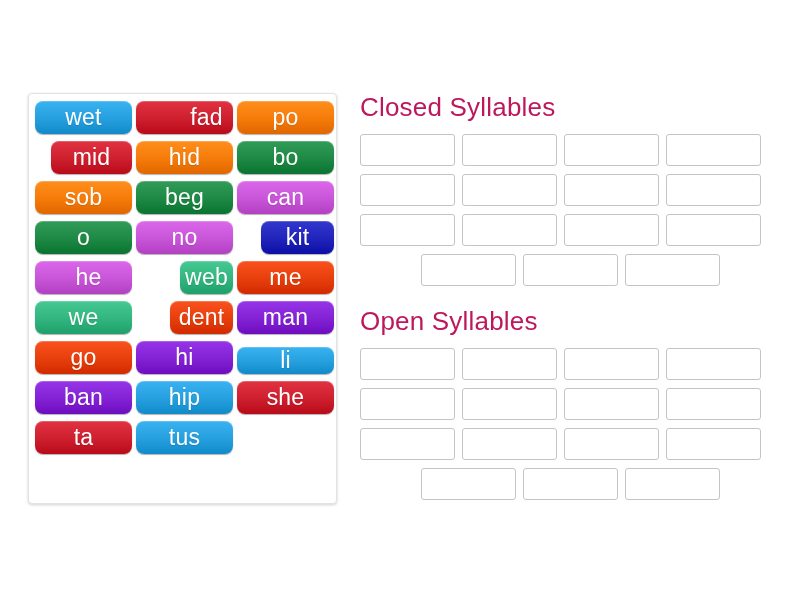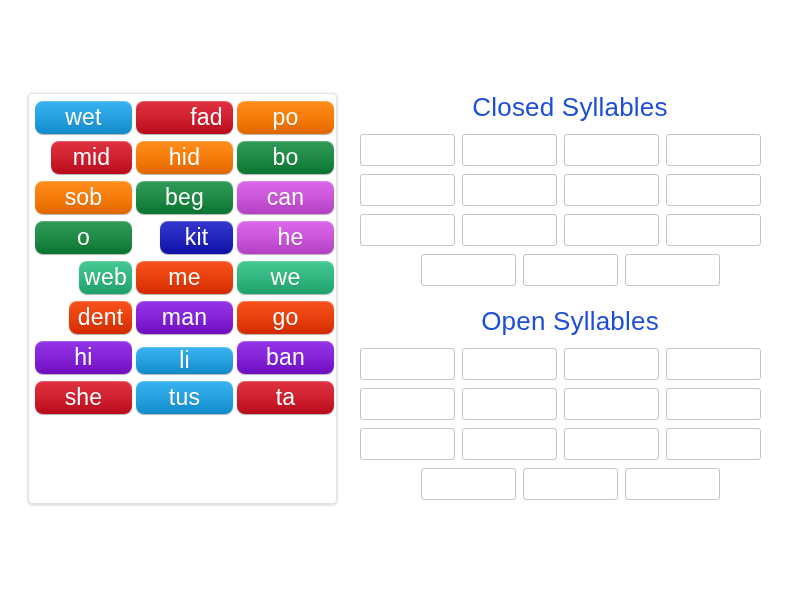--- a/index.html
+++ b/index.html
@@ -68,10 +68,10 @@
   #zone-open   { top: 306px; }
 
   .zone-title {
-    text-align: center;
+    text-align: left;
     font-size: 26px;
     font-weight: 400;
-    color: #1d4ed8;
+    color: #be185d;
     margin: 0 0 12px 0;
     letter-spacing: 0.2px;
     line-height: 30px;

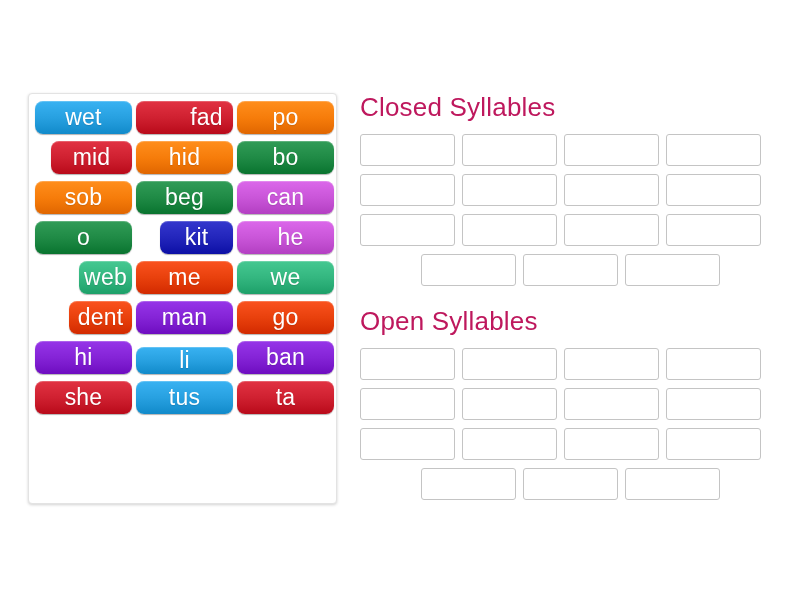--- a/index.html
+++ b/index.html
@@ -113,6 +113,7 @@
         <div class="tile" style="background: linear-gradient(rgb(49, 156, 87) 0%, rgb(31, 138, 69) 52%, rgb(9, 116, 47) 100%);">beg</div>
         <div class="tile" style="background: linear-gradient(rgb(219, 103, 234) 0%, rgb(201, 85, 216) 52%, rgb(179, 63, 194) 100%);">can</div>
         <div class="tile" style="background: linear-gradient(rgb(49, 156, 87) 0%, rgb(31, 138, 69) 52%, rgb(9, 116, 47) 100%);">o</div>
+        <div class="tile" style="background: linear-gradient(rgb(219, 103, 234) 0%, rgb(201, 85, 216) 52%, rgb(179, 63, 194) 100%);">no</div>
         <div class="tile" style="background: linear-gradient(rgb(52, 55, 205) 0%, rgb(34, 37, 187) 52%, rgb(12, 15, 165) 100%); margin-left: 24px;">kit</div>
         <div class="tile" style="background: linear-gradient(rgb(219, 103, 234) 0%, rgb(201, 85, 216) 52%, rgb(179, 63, 194) 100%); padding-left: 10px;">he</div>
         <div class="tile" style="background: linear-gradient(rgb(69, 200, 145) 0%, rgb(51, 182, 127) 52%, rgb(29, 160, 105) 100%); margin-left: 44px;">web</div>

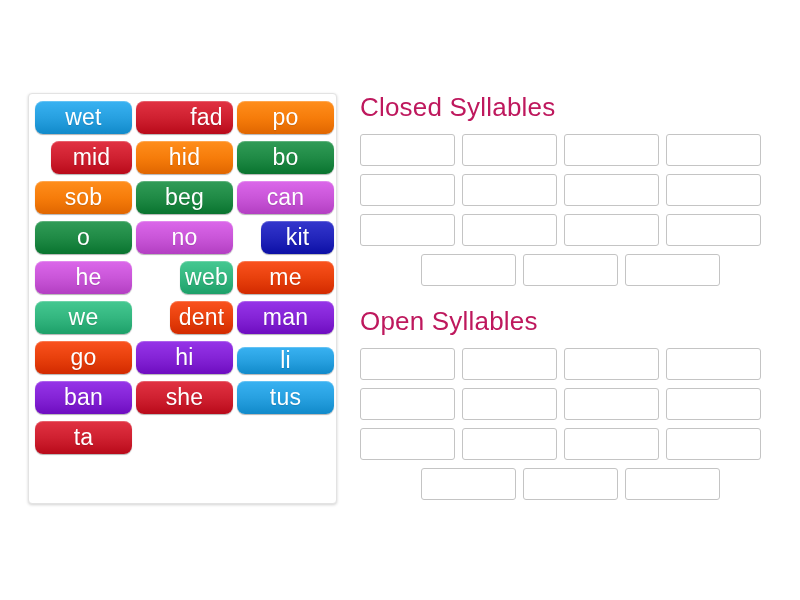--- a/index.html
+++ b/index.html
@@ -125,6 +125,7 @@
         <div class="tile" style="background: linear-gradient(rgb(150, 53, 232) 0%, rgb(132, 35, 214) 52%, rgb(110, 13, 192) 100%);">hi</div>
         <div class="tile" style="background: linear-gradient(rgb(57, 178, 242) 0%, rgb(39, 160, 224) 52%, rgb(17, 138, 202) 100%); margin-top: 6px;">li</div>
         <div class="tile" style="background: linear-gradient(rgb(150, 53, 232) 0%, rgb(132, 35, 214) 52%, rgb(110, 13, 192) 100%);">ban</div>
+        <div class="tile" style="background: linear-gradient(rgb(57, 178, 242) 0%, rgb(39, 160, 224) 52%, rgb(17, 138, 202) 100%);">hip</div>
         <div class="tile" style="background: linear-gradient(rgb(225, 50, 66) 0%, rgb(207, 32, 48) 52%, rgb(185, 10, 26) 100%);">she</div>
         <div class="tile" style="background: linear-gradient(rgb(57, 178, 242) 0%, rgb(39, 160, 224) 52%, rgb(17, 138, 202) 100%);">tus</div>
         <div class="tile" style="background: linear-gradient(rgb(225, 50, 66) 0%, rgb(207, 32, 48) 52%, rgb(185, 10, 26) 100%);">ta</div>

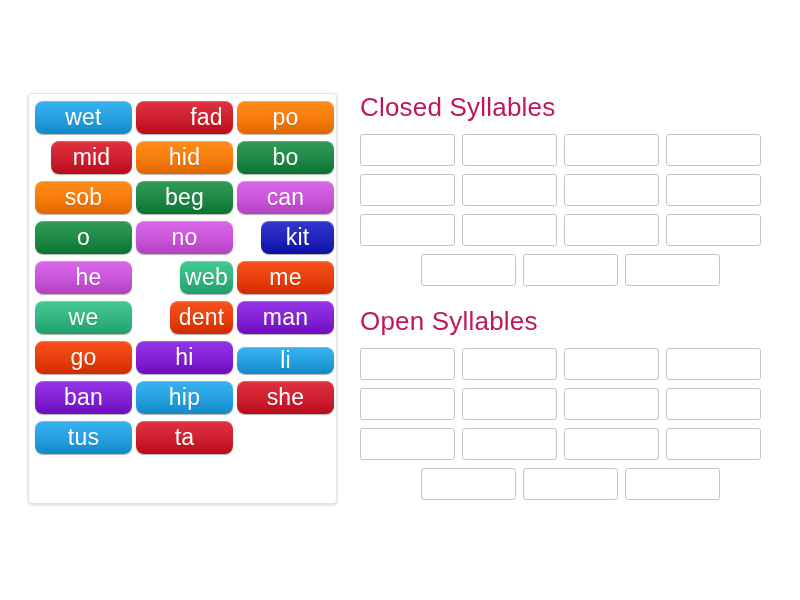--- a/index.html
+++ b/index.html
@@ -127,8 +127,8 @@
         <div class="tile" style="background: linear-gradient(rgb(150, 53, 232) 0%, rgb(132, 35, 214) 52%, rgb(110, 13, 192) 100%);">ban</div>
         <div class="tile" style="background: linear-gradient(rgb(57, 178, 242) 0%, rgb(39, 160, 224) 52%, rgb(17, 138, 202) 100%);">hip</div>
         <div class="tile" style="background: linear-gradient(rgb(225, 50, 66) 0%, rgb(207, 32, 48) 52%, rgb(185, 10, 26) 100%);">she</div>
+        <div class="tile" style="background: linear-gradient(rgb(225, 50, 66) 0%, rgb(207, 32, 48) 52%, rgb(185, 10, 26) 100%);">ta</div>
         <div class="tile" style="background: linear-gradient(rgb(57, 178, 242) 0%, rgb(39, 160, 224) 52%, rgb(17, 138, 202) 100%);">tus</div>
-        <div class="tile" style="background: linear-gradient(rgb(225, 50, 66) 0%, rgb(207, 32, 48) 52%, rgb(185, 10, 26) 100%);">ta</div>
       </div>
   </div>
 

